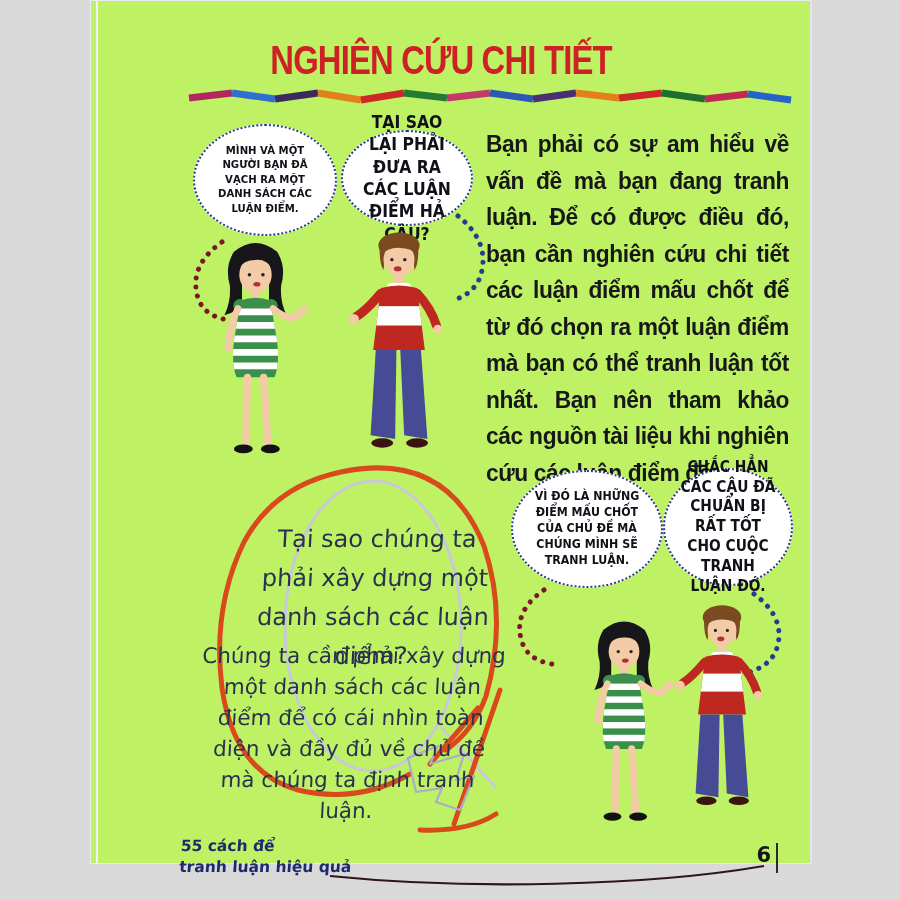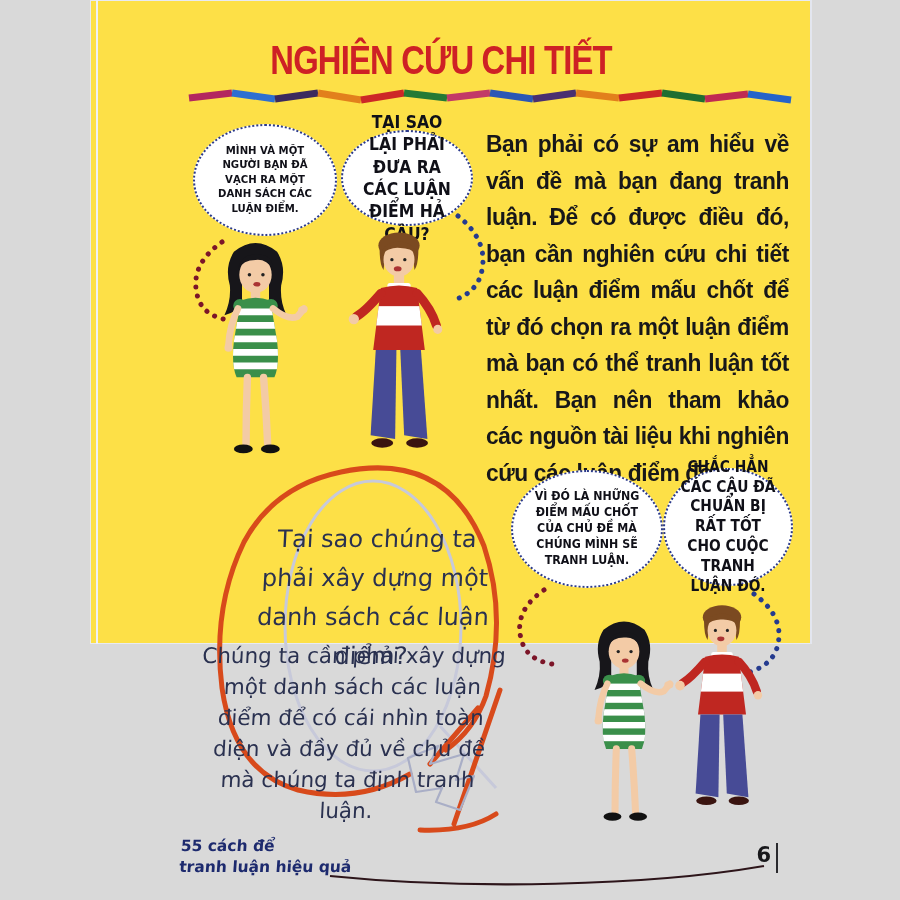--- a/index.html
+++ b/index.html
@@ -6,7 +6,7 @@
   body{width:900px;height:900px;overflow:hidden;background:#d9d9d9;
        font-family:"DejaVu Sans",sans-serif;}
   .stage{position:relative;width:900px;height:900px;background:var(--outside_bg,#d9d9d9);}
-  .page{position:absolute;left:90px;top:0;width:722px;height:644px;background:#fde047;
+  .page{position:absolute;left:90px;top:0;width:722px;height:864px;background:#bef264;
         box-shadow:0 0 0 1px #e8eaf2 inset;}
   .page:before{content:"";position:absolute;left:6px;top:0;bottom:0;width:2px;background:#eef0f8;}
   .page:after{content:"";position:absolute;right:0px;top:0;bottom:0;width:2px;background:#e3e6ef;}

